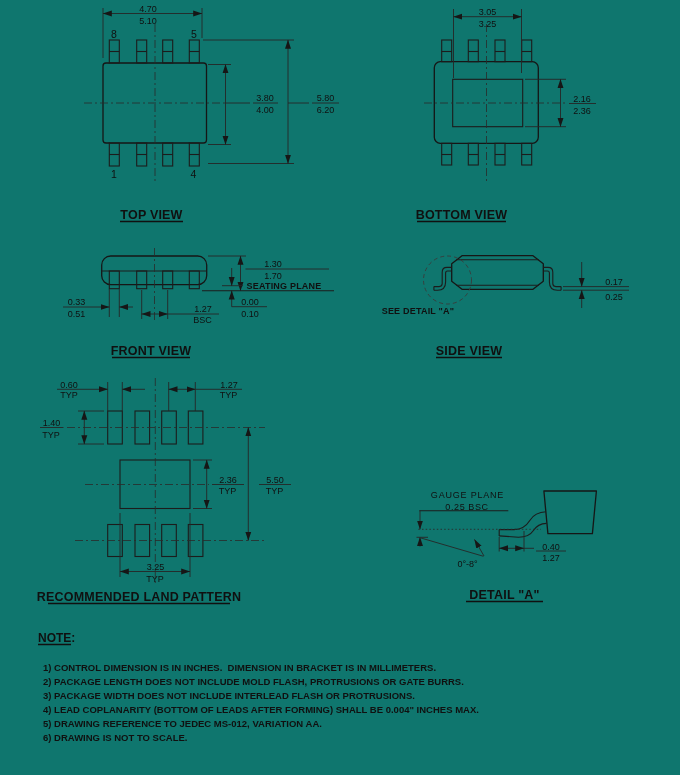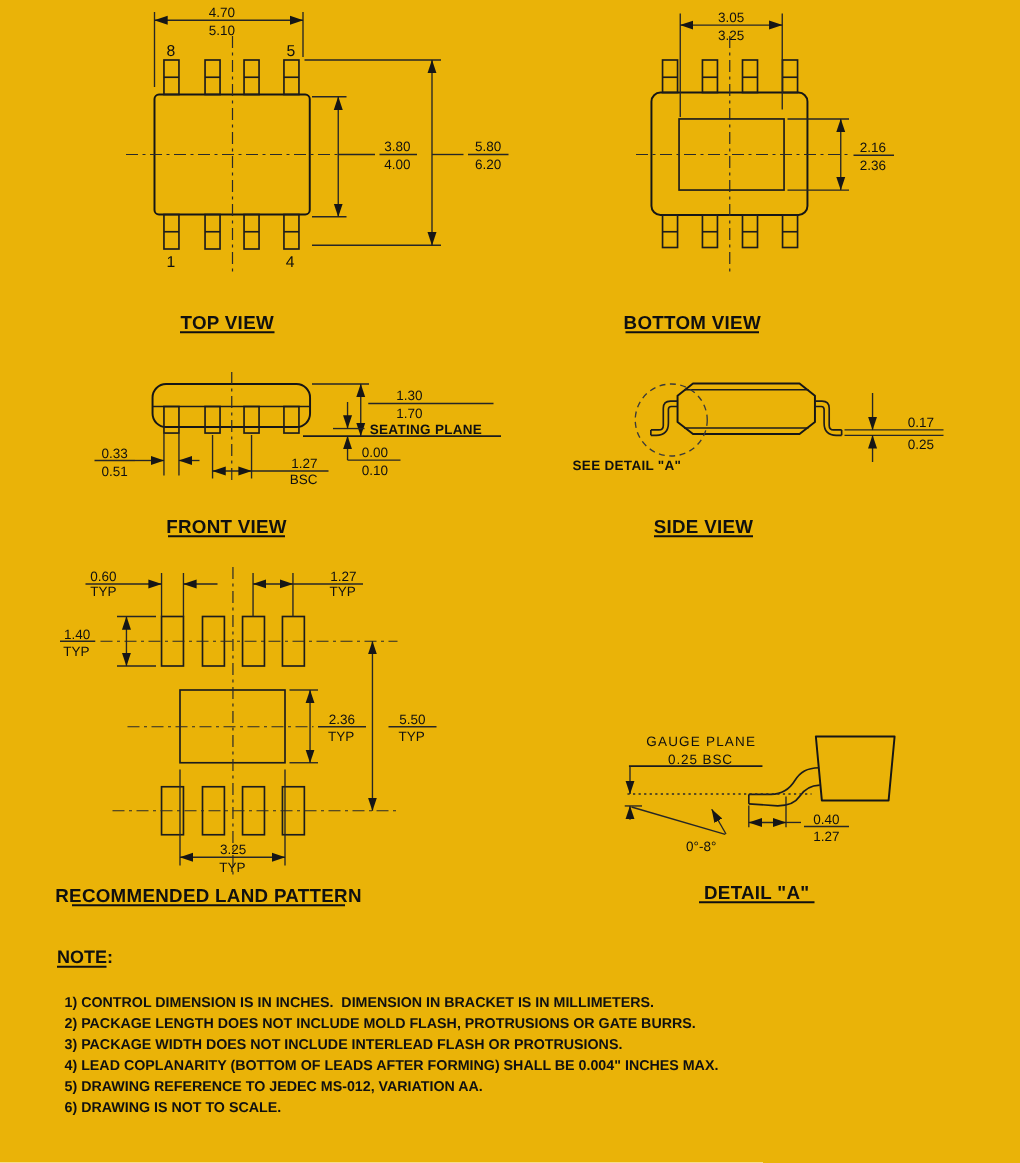--- a/index.html
+++ b/index.html
@@ -3,7 +3,7 @@
 <meta charset="utf-8">
 <style>
   html,body{margin:0;padding:0;background:#fff;}
-  .page{position:relative;width:680px;height:775px;background:#eab308;overflow:hidden;}
+  .page{position:relative;width:680px;height:775px;background:#0f766e;overflow:hidden;}
   svg{display:block;}
   .outline{fill:none;stroke:#161616;stroke-width:1.3;stroke-linejoin:round;}
   .med{fill:none;stroke:#1c1c1c;stroke-width:1.1;}

